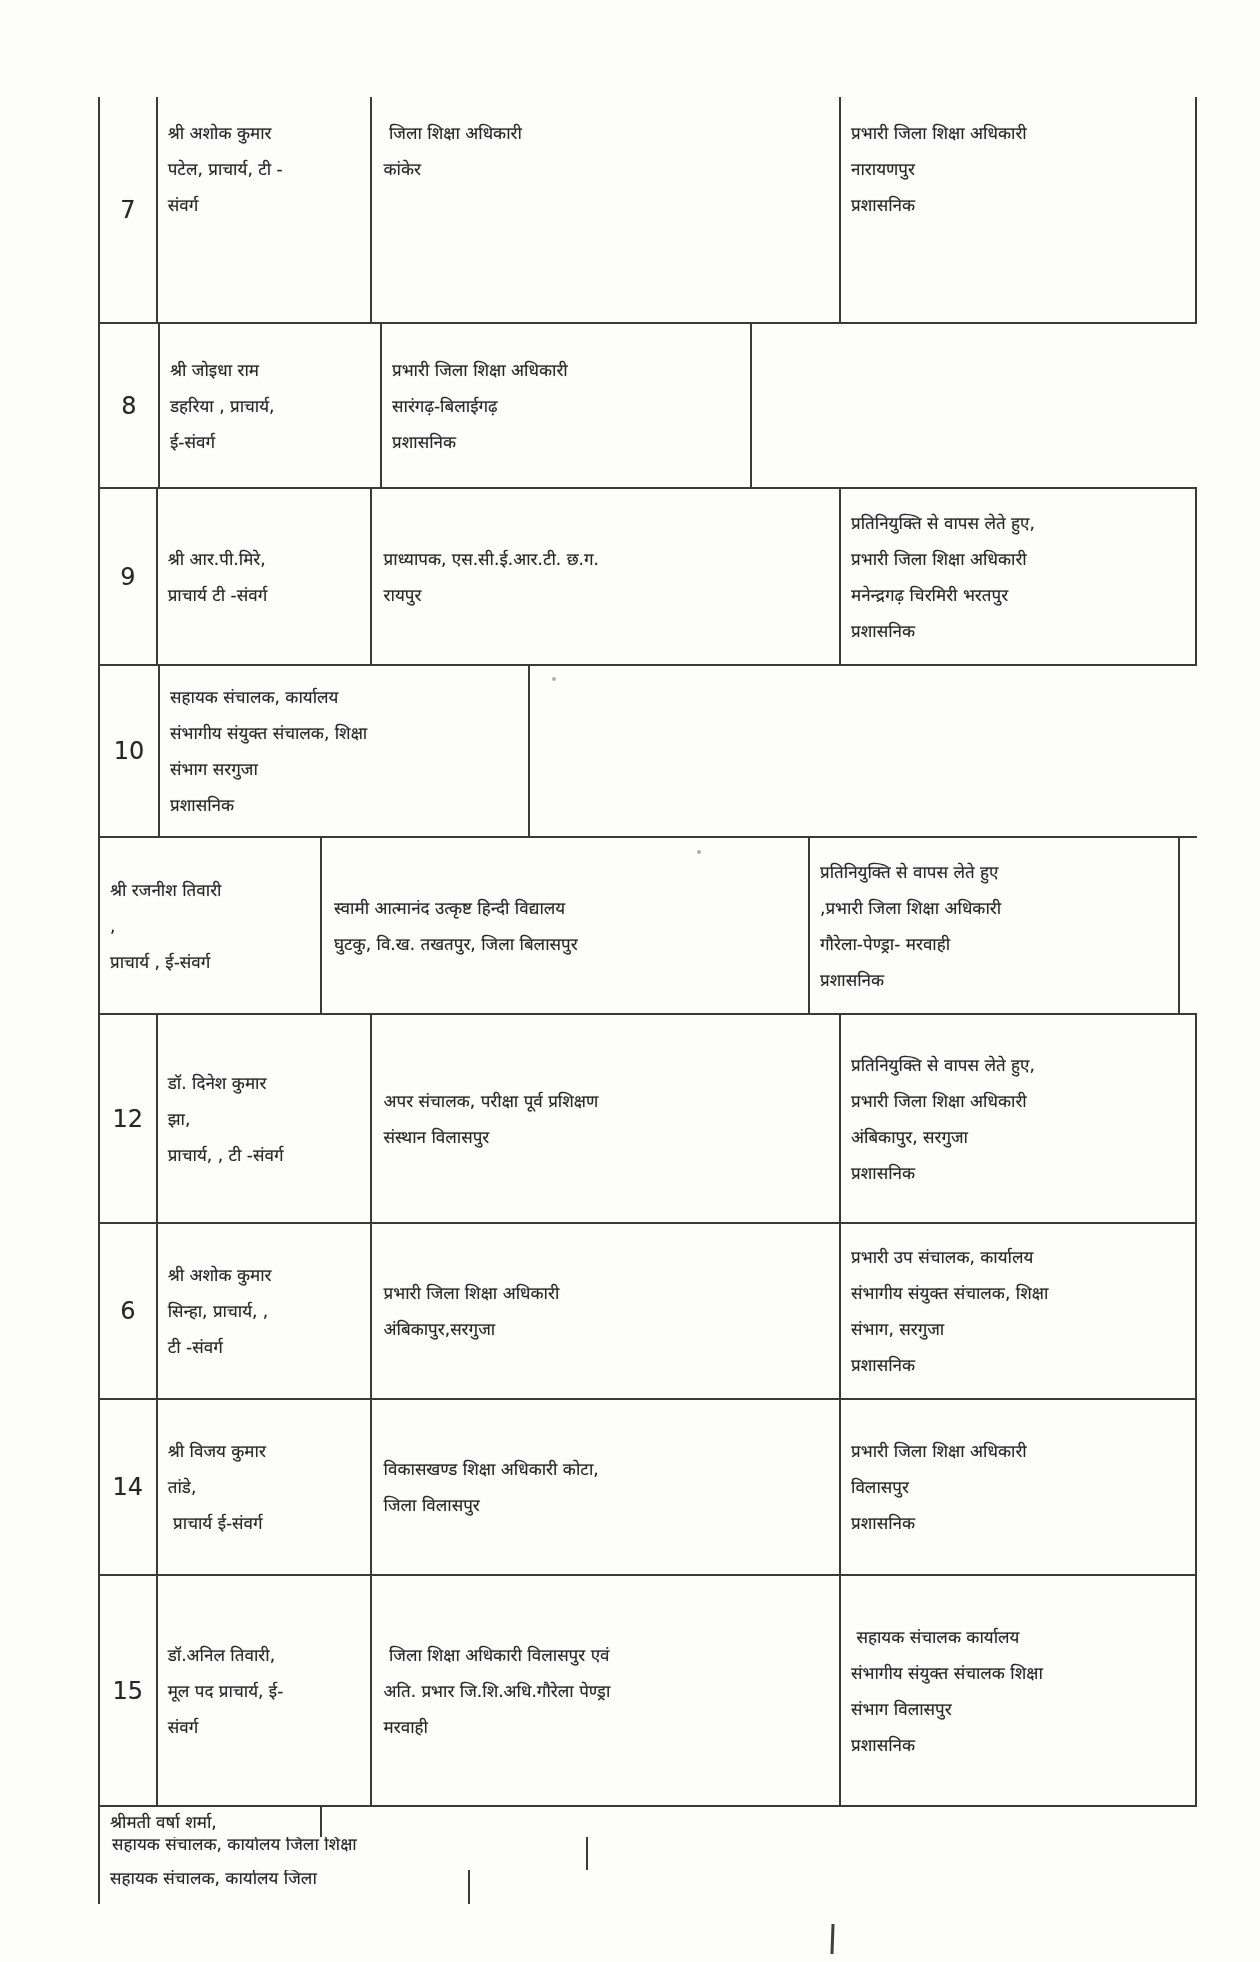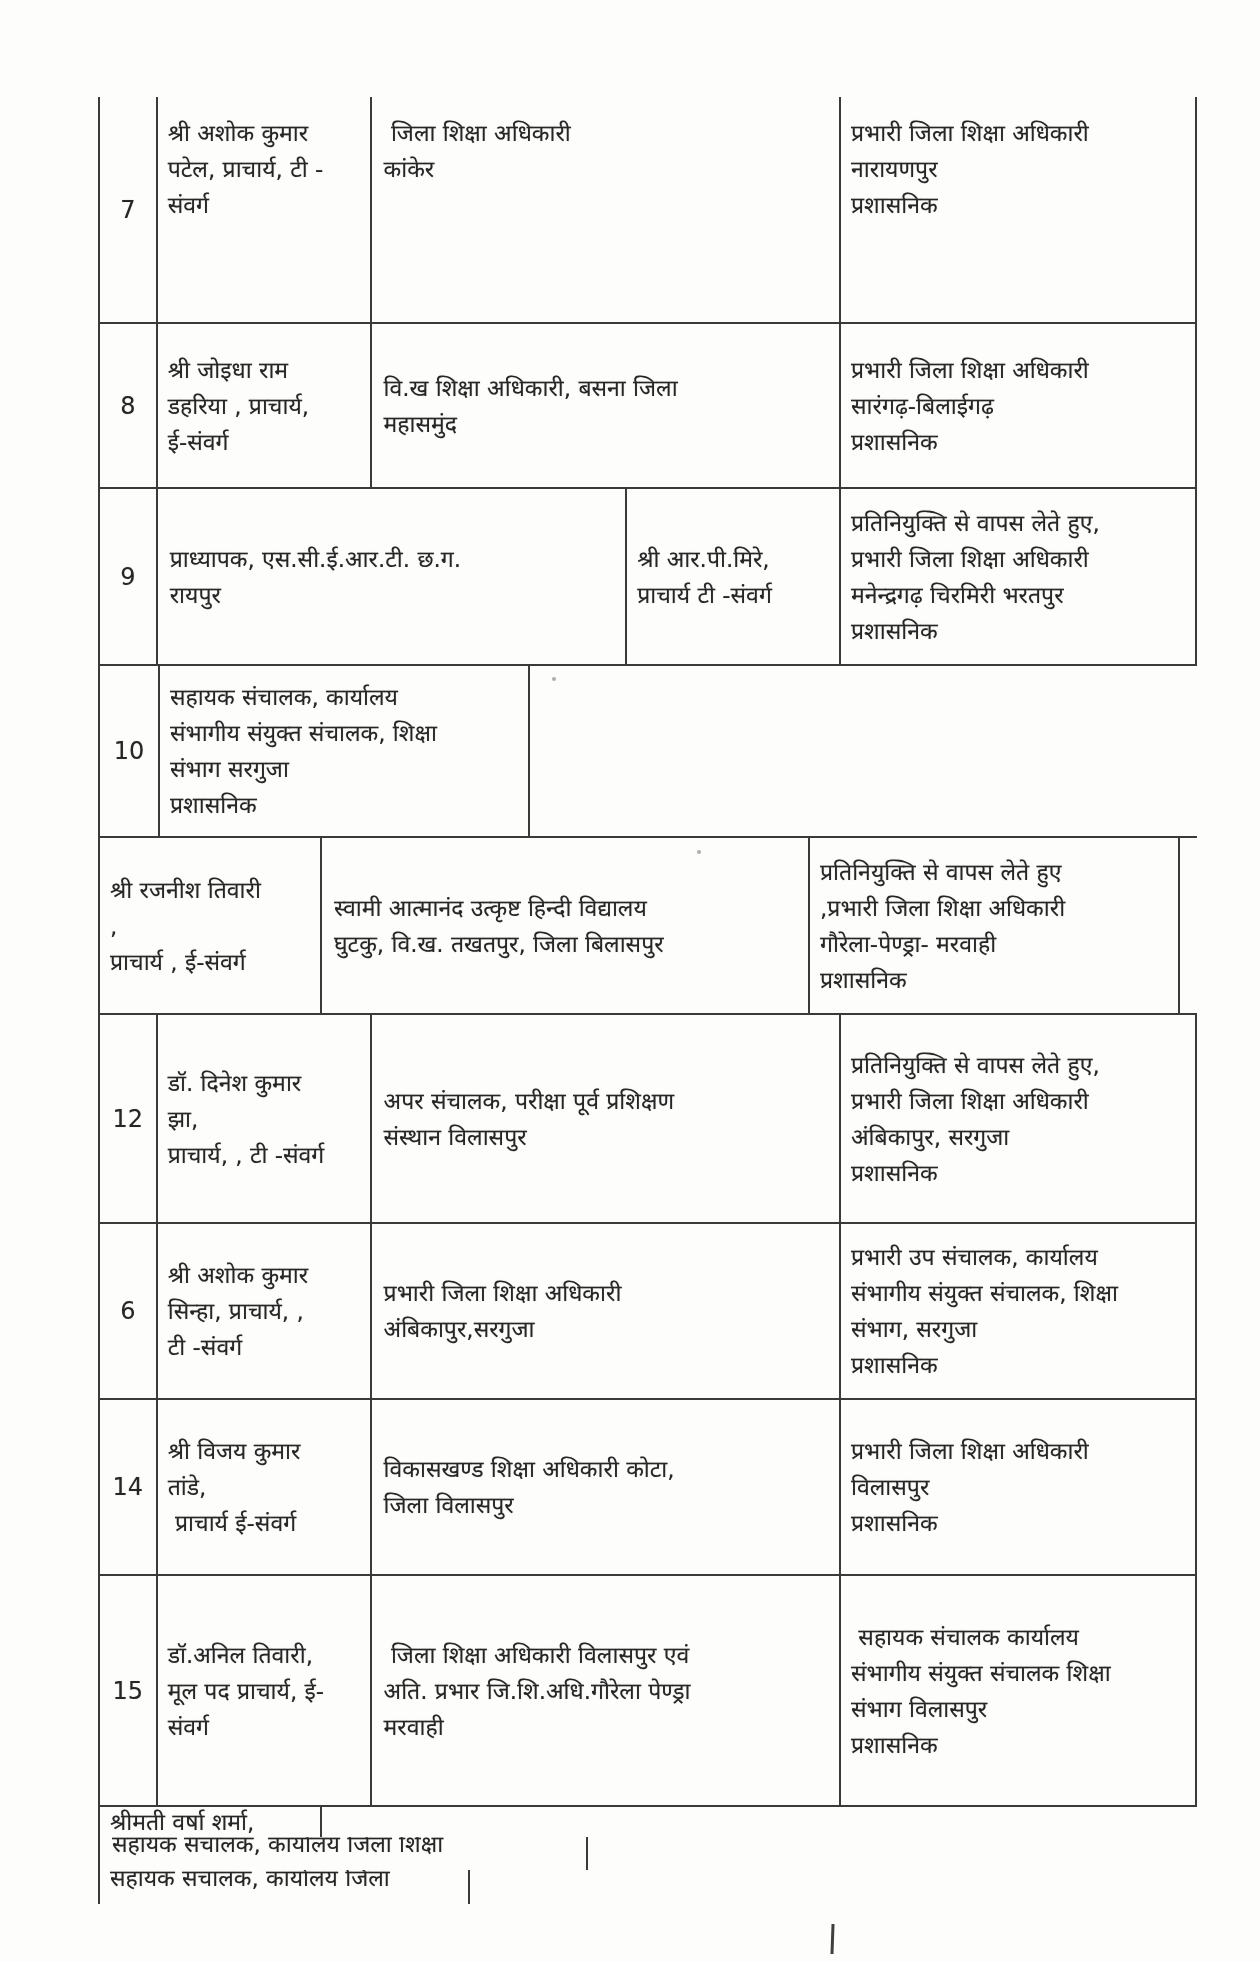--- a/index.html
+++ b/index.html
@@ -25,7 +25,7 @@
     border-right:2px solid #3a3a3a;
     display:flex; flex-direction:column; justify-content:center;
     white-space:pre-wrap;
-    font-size:23px;
+    font-size:17px;
     line-height:36px;
     text-shadow:0 0 1px rgba(45,45,45,0.35);
     overflow:hidden;

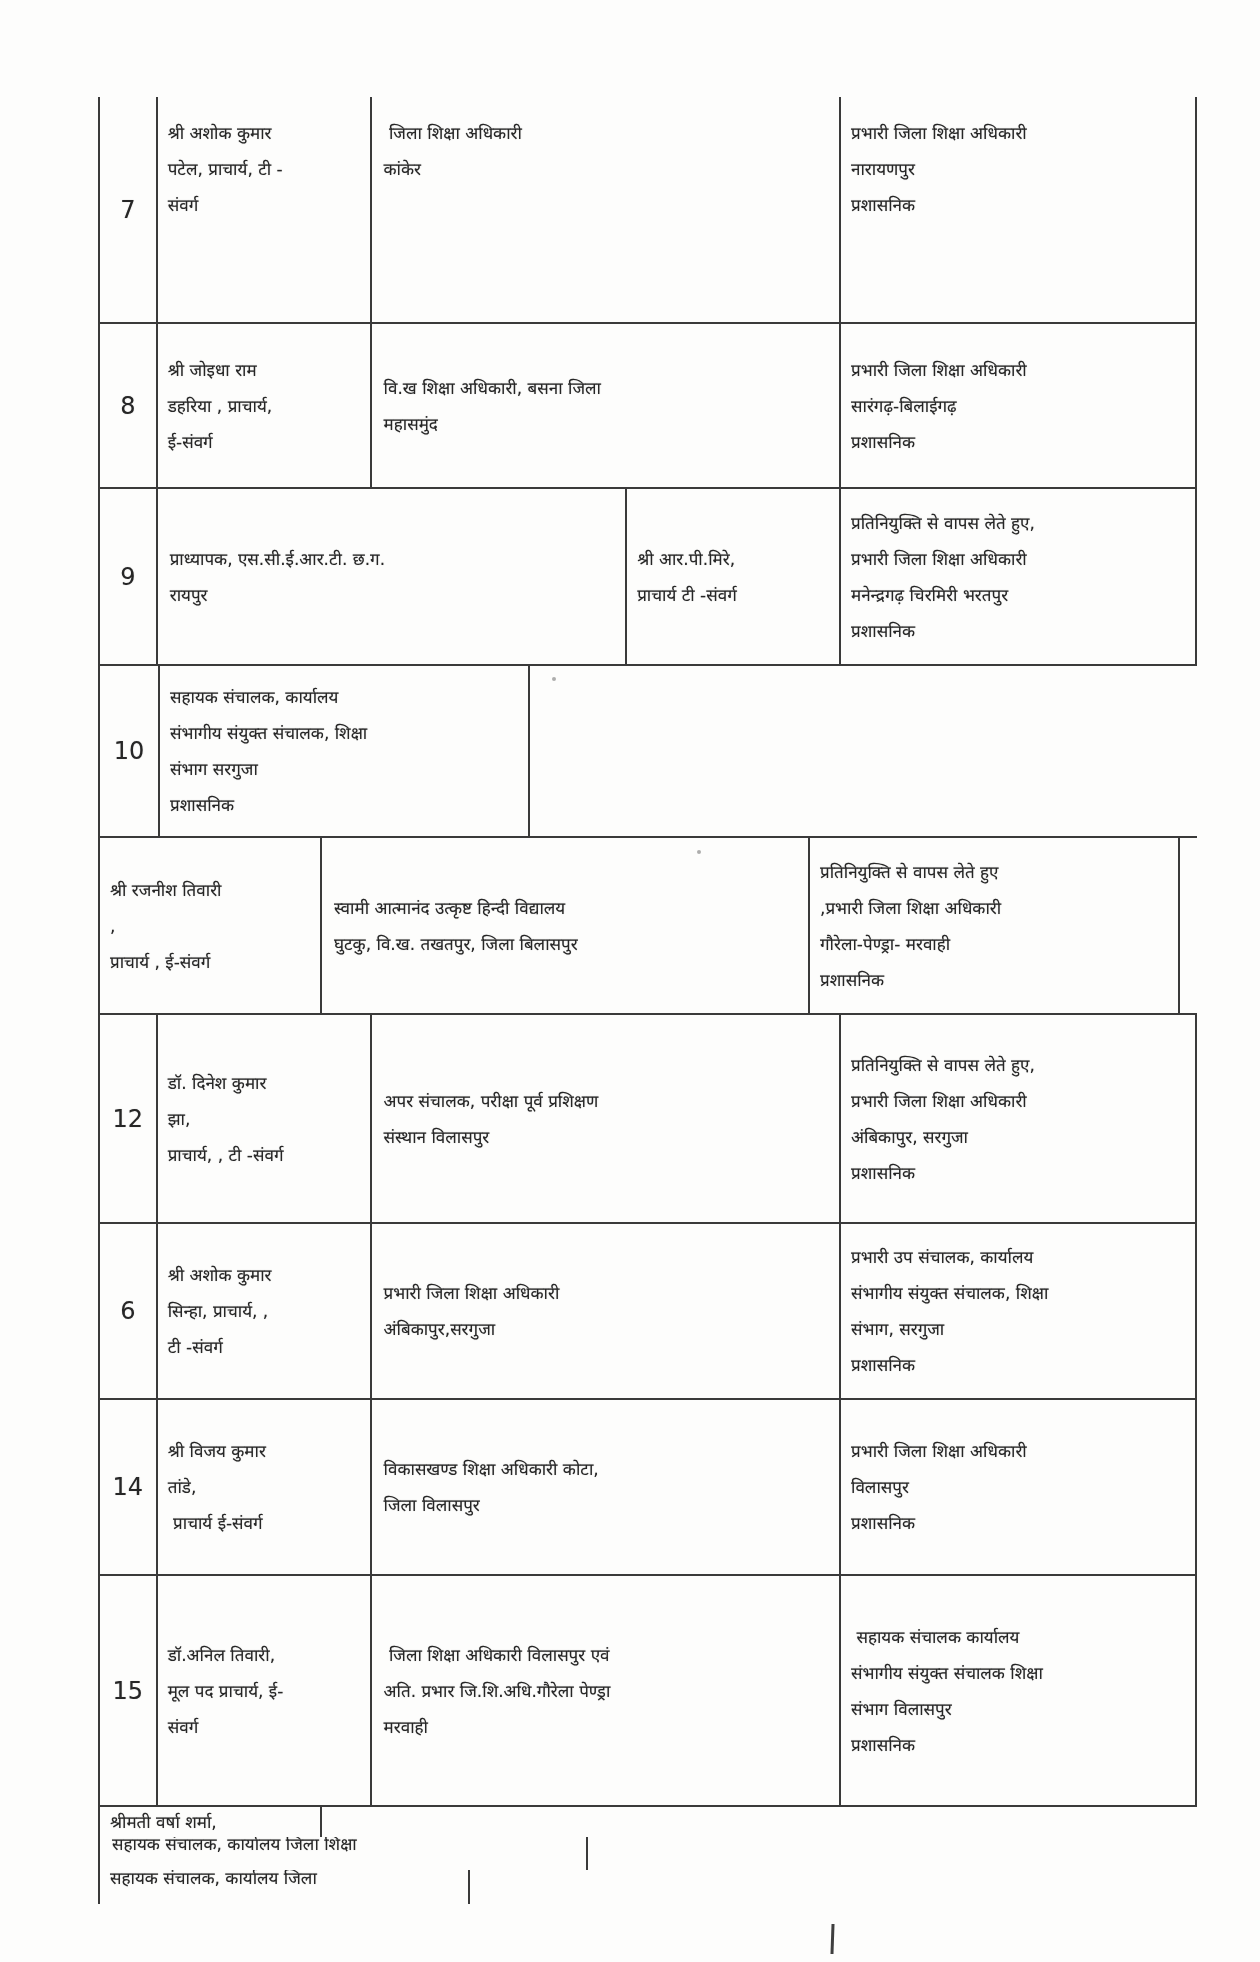--- a/index.html
+++ b/index.html
@@ -69,8 +69,6 @@
       <div class="cell c2">श्री जोइधा राम
 डहरिया , प्राचार्य,
 ई-संवर्ग</div>
-      <div class="cell c3">वि.ख शिक्षा अधिकारी, बसना जिला
-महासमुंद</div>
       <div class="cell c4">प्रभारी जिला शिक्षा अधिकारी
 सारंगढ़-बिलाईगढ़
 प्रशासनिक</div>

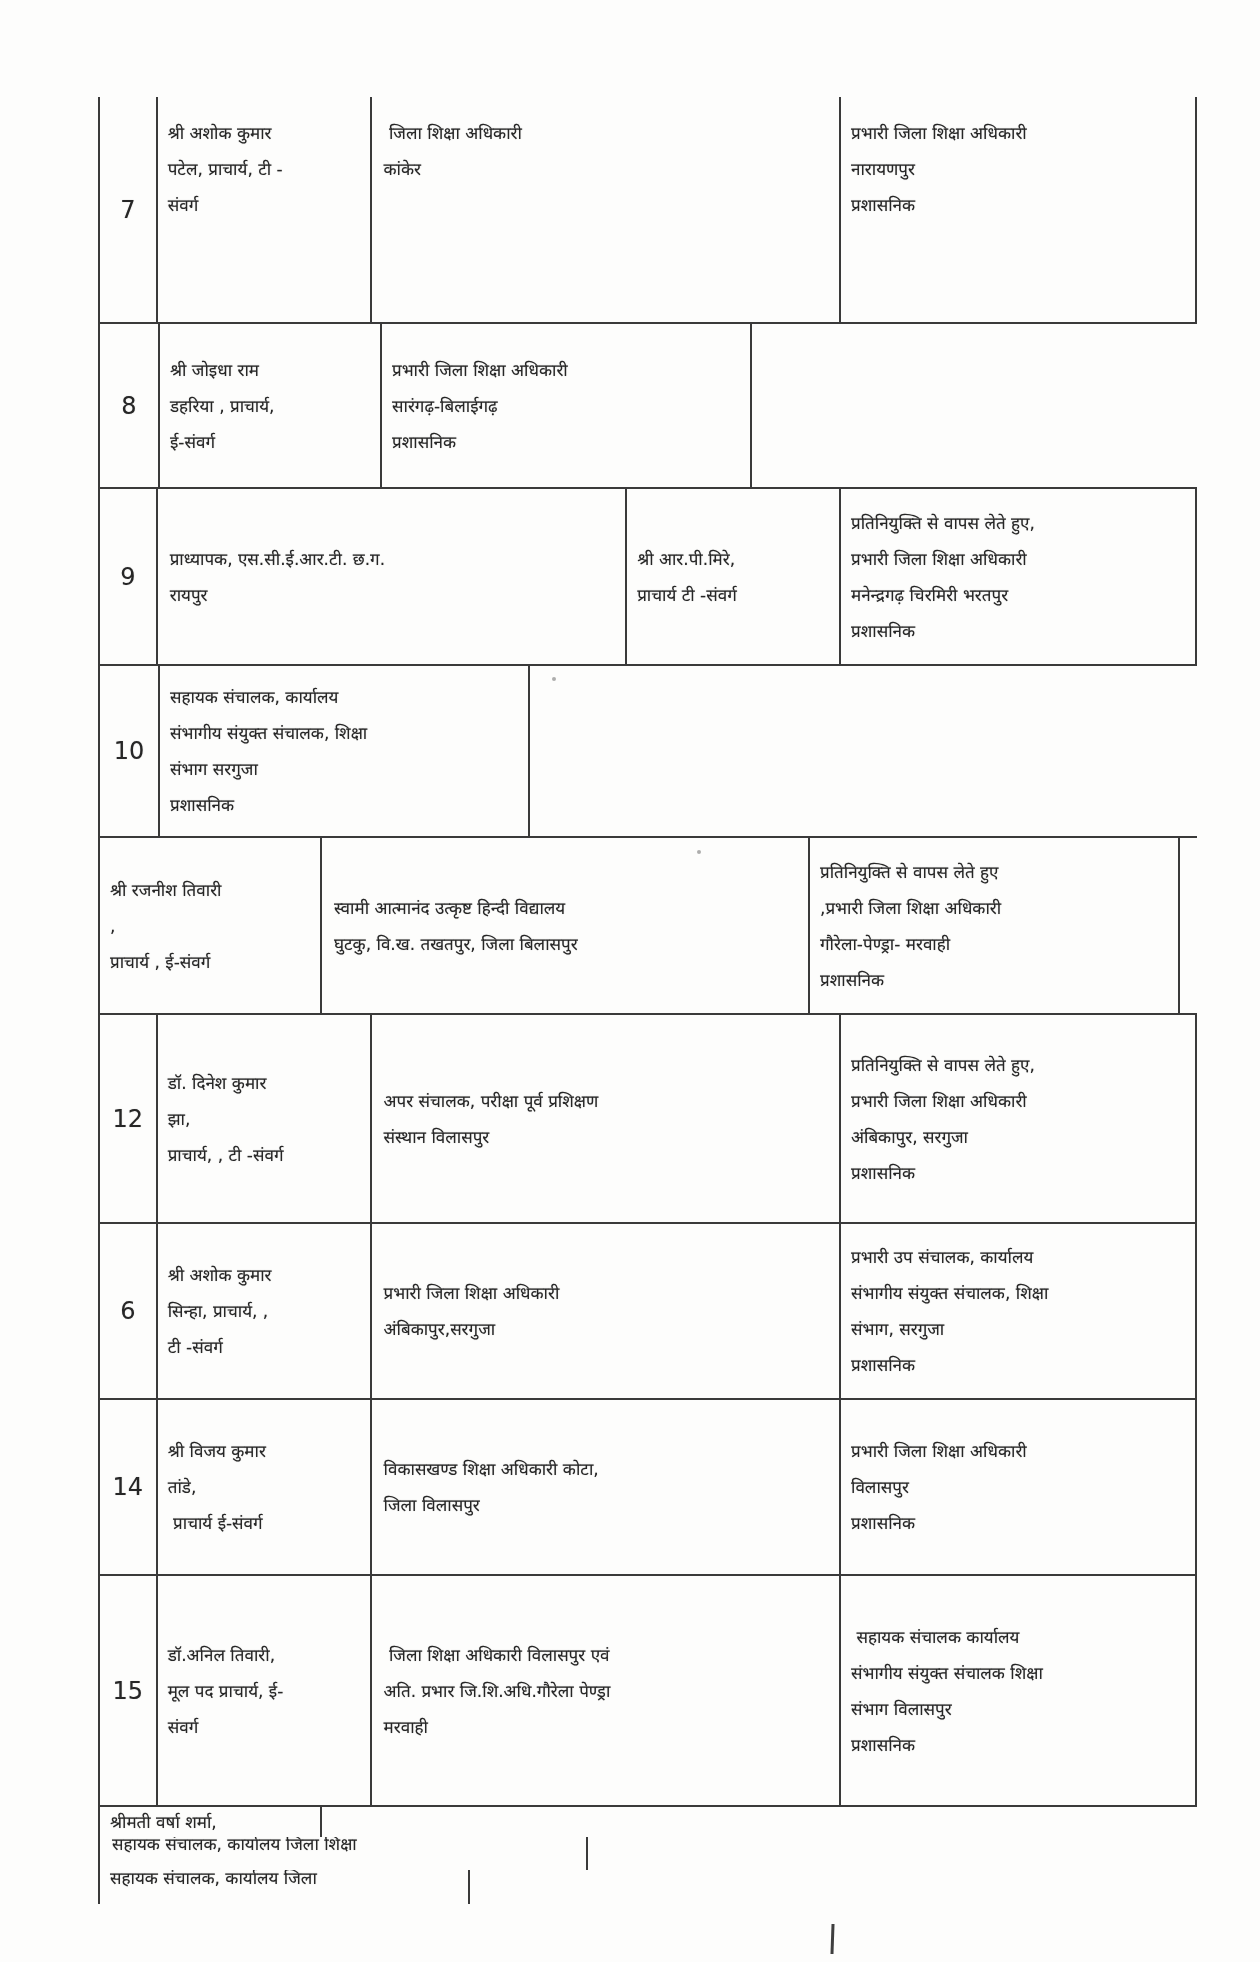--- a/index.html
+++ b/index.html
@@ -76,10 +76,10 @@
 
     <div class="trow" style="height:175px">
       <div class="cell c1">9</div>
+      <div class="cell c2">श्री आर.पी.मिरे,
+प्राचार्य टी -संवर्ग</div>
       <div class="cell c3">प्राध्यापक, एस.सी.ई.आर.टी. छ.ग.
 रायपुर</div>
-      <div class="cell c2">श्री आर.पी.मिरे,
-प्राचार्य टी -संवर्ग</div>
       <div class="cell c4">प्रतिनियुक्ति से वापस लेते हुए,
 प्रभारी जिला शिक्षा अधिकारी
 मनेन्द्रगढ़ चिरमिरी भरतपुर

